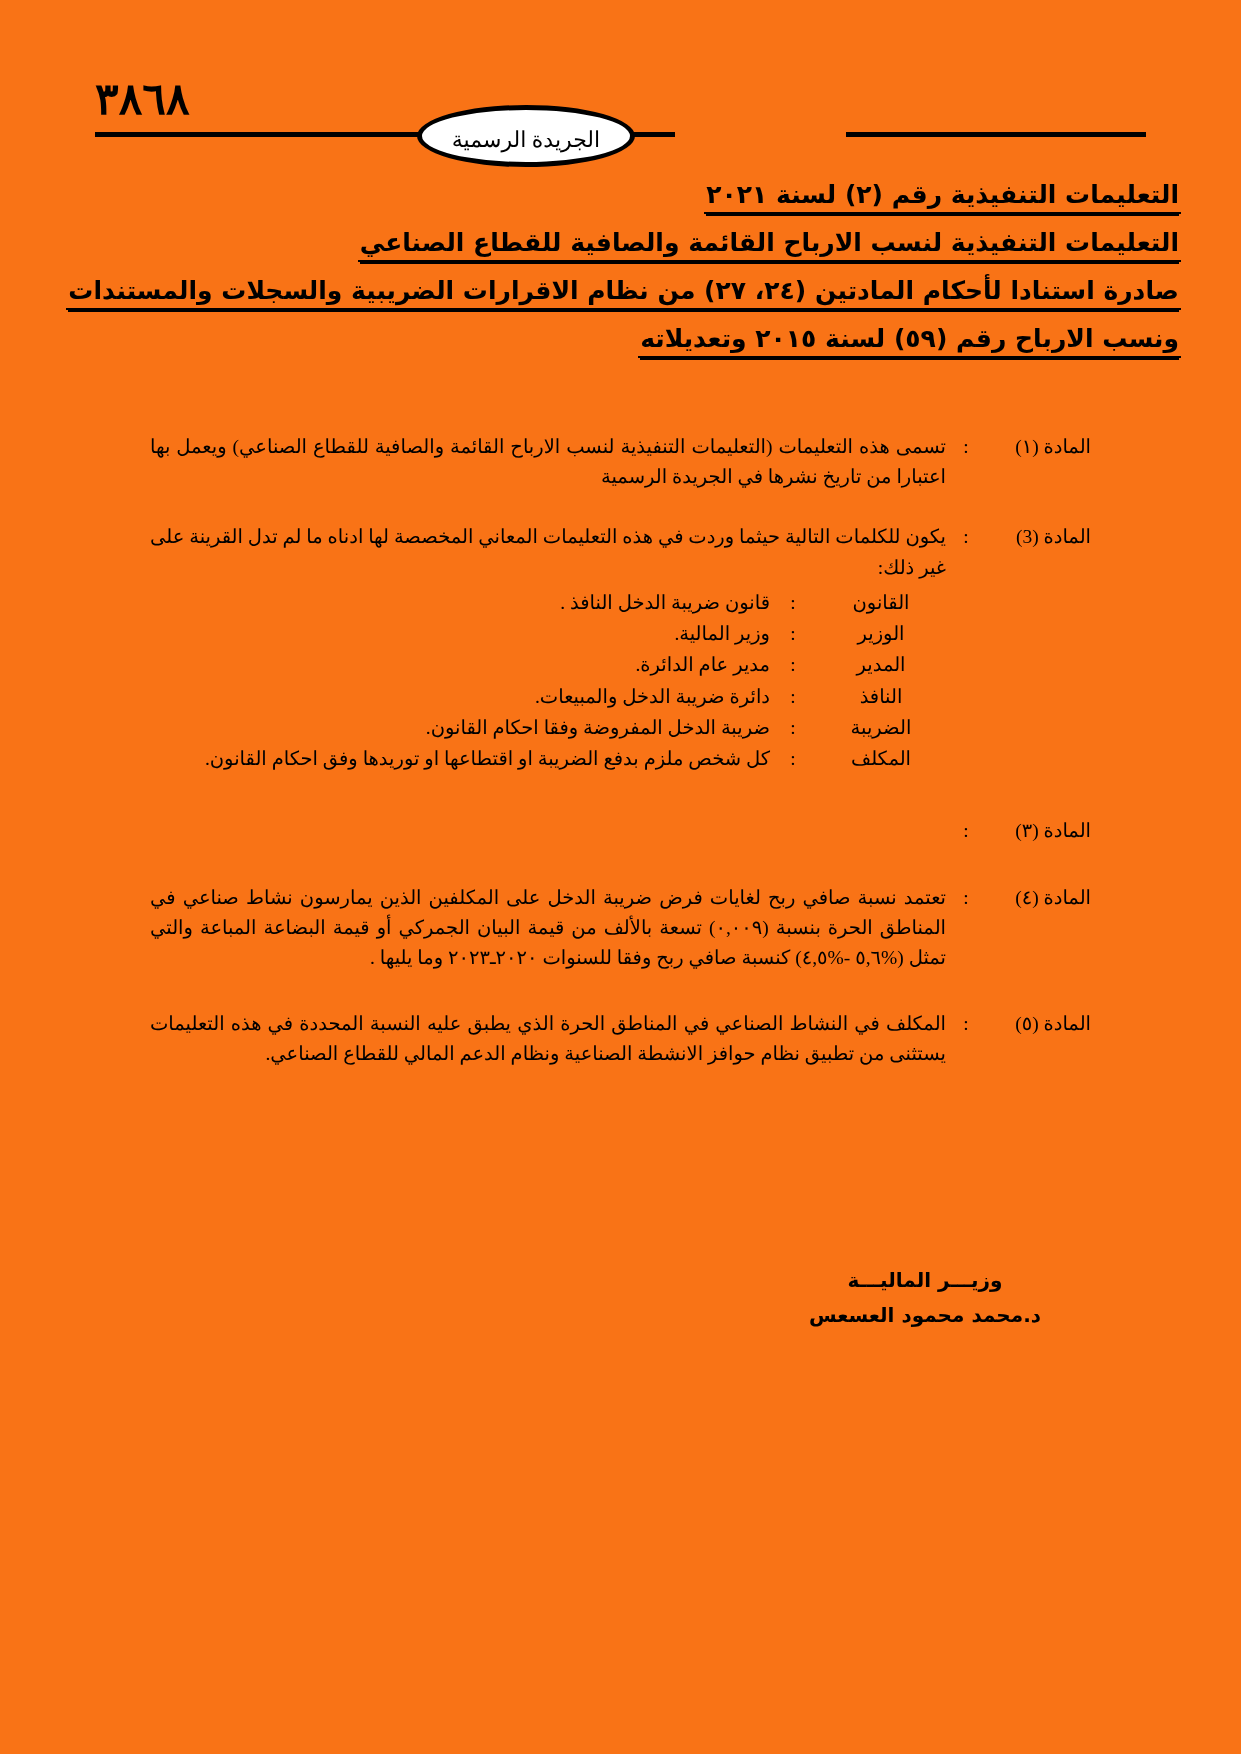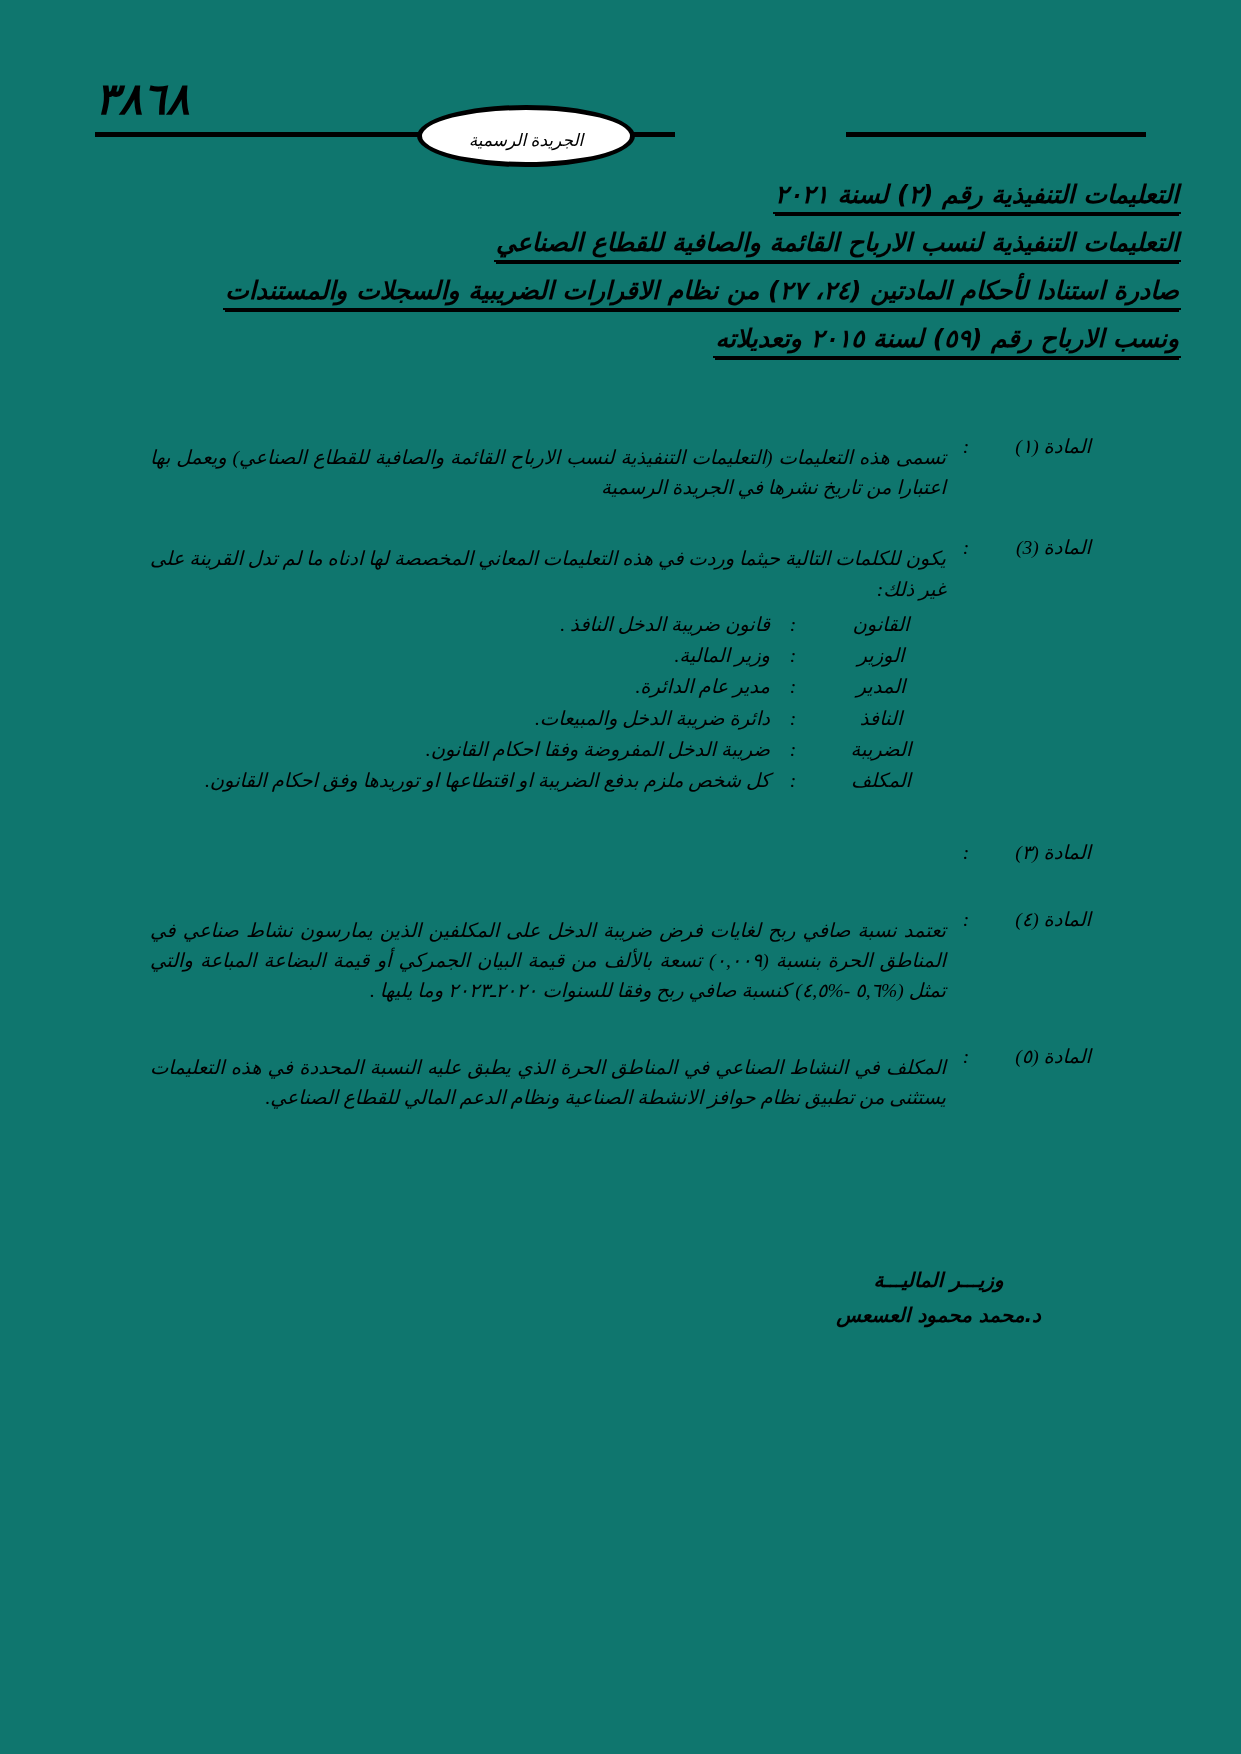--- a/index.html
+++ b/index.html
@@ -12,12 +12,11 @@
     position: relative;
     width: 1241px;
     height: 1754px;
-    background: #0f766e;
+    background: #f97316;
     font-family: "Liberation Serif", "DejaVu Serif", serif;
     color: #000000;
     overflow: hidden;
     box-sizing: border-box;
-    font-style: italic;
   }
 
   

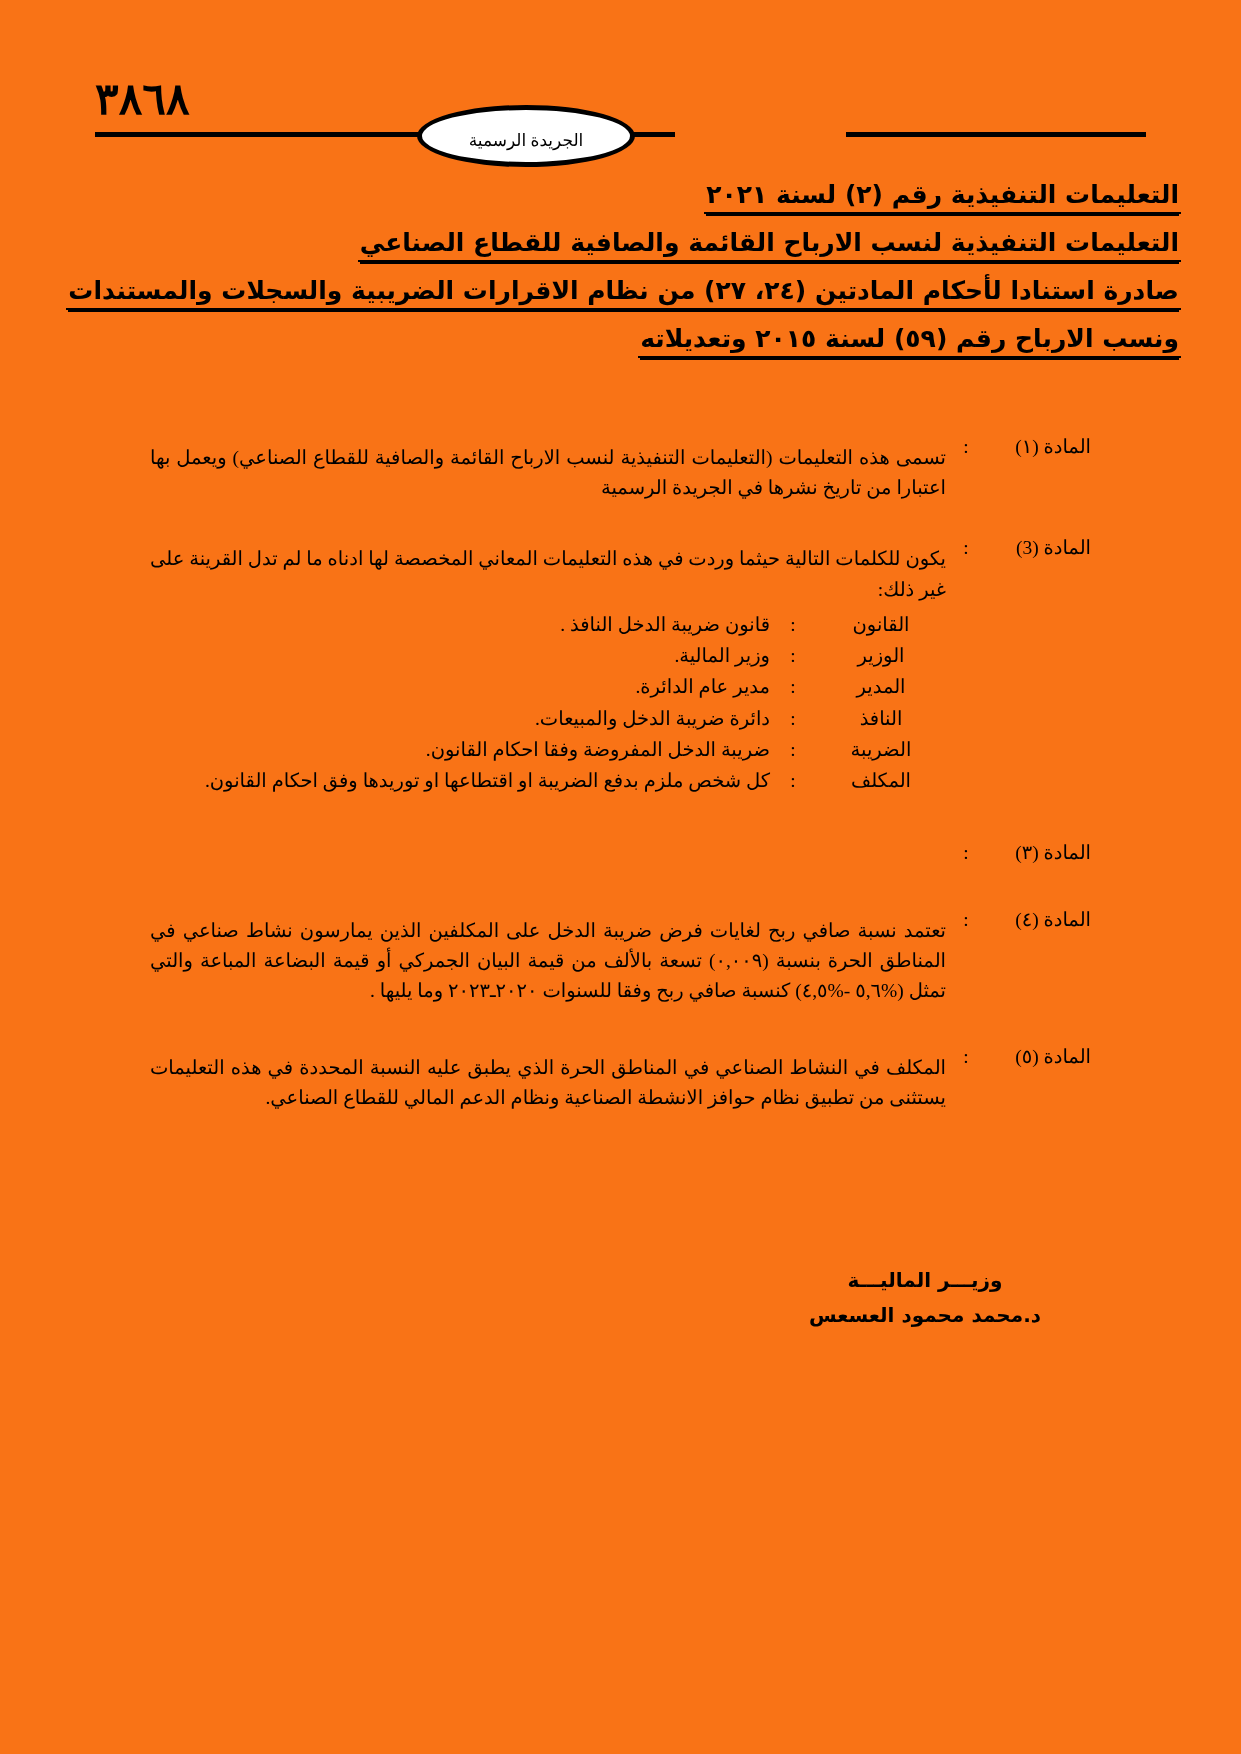--- a/index.html
+++ b/index.html
@@ -66,7 +66,7 @@
     justify-content: center;
   }
   .gazette-ellipse span {
-    font-size: 17px;
+    font-size: 22px;
     font-weight: normal;
     padding-top: 8px;
     white-space: nowrap;

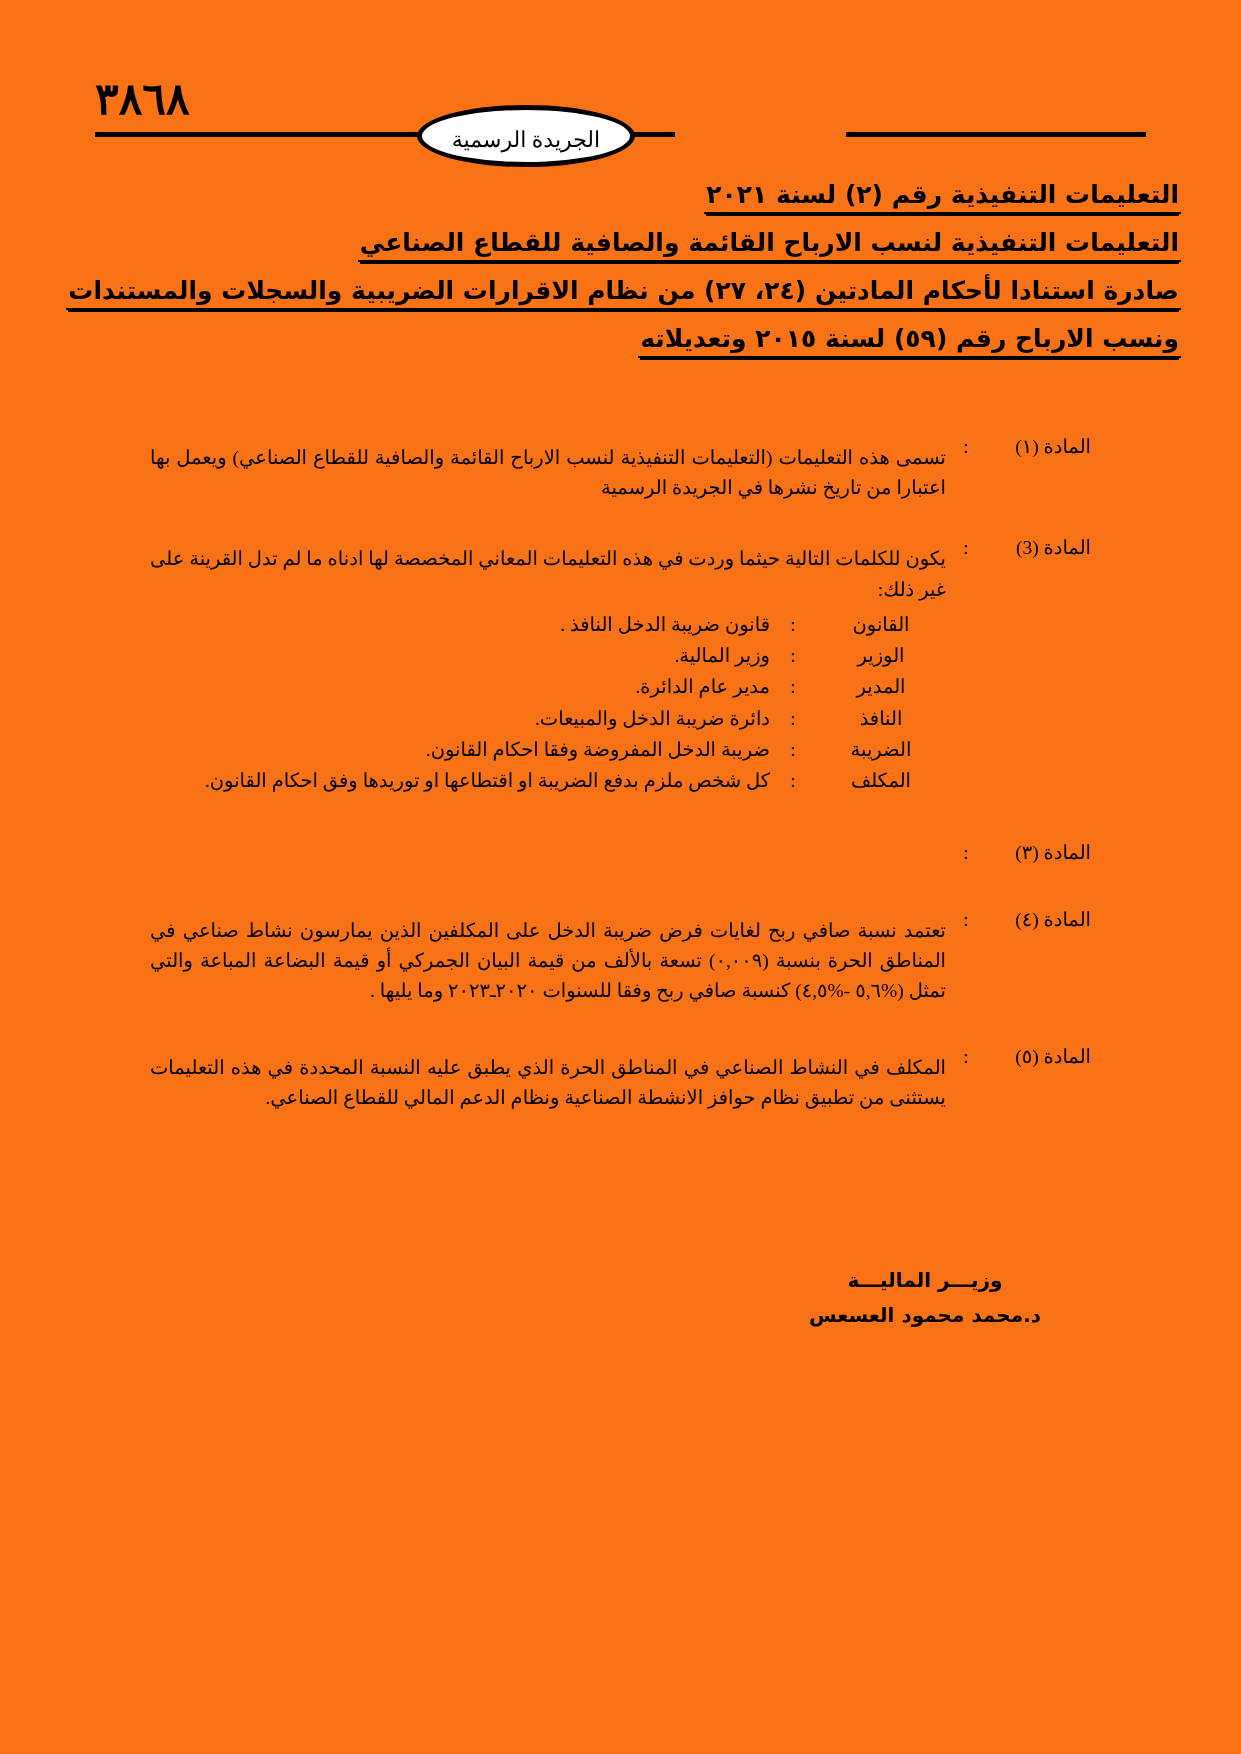--- a/index.html
+++ b/index.html
@@ -126,7 +126,6 @@
     flex: 1 1 auto;
     text-align: justify;
     text-justify: inter-word;
-    margin-top: 11px;
   }
   .art-text p {
     margin: 0;

